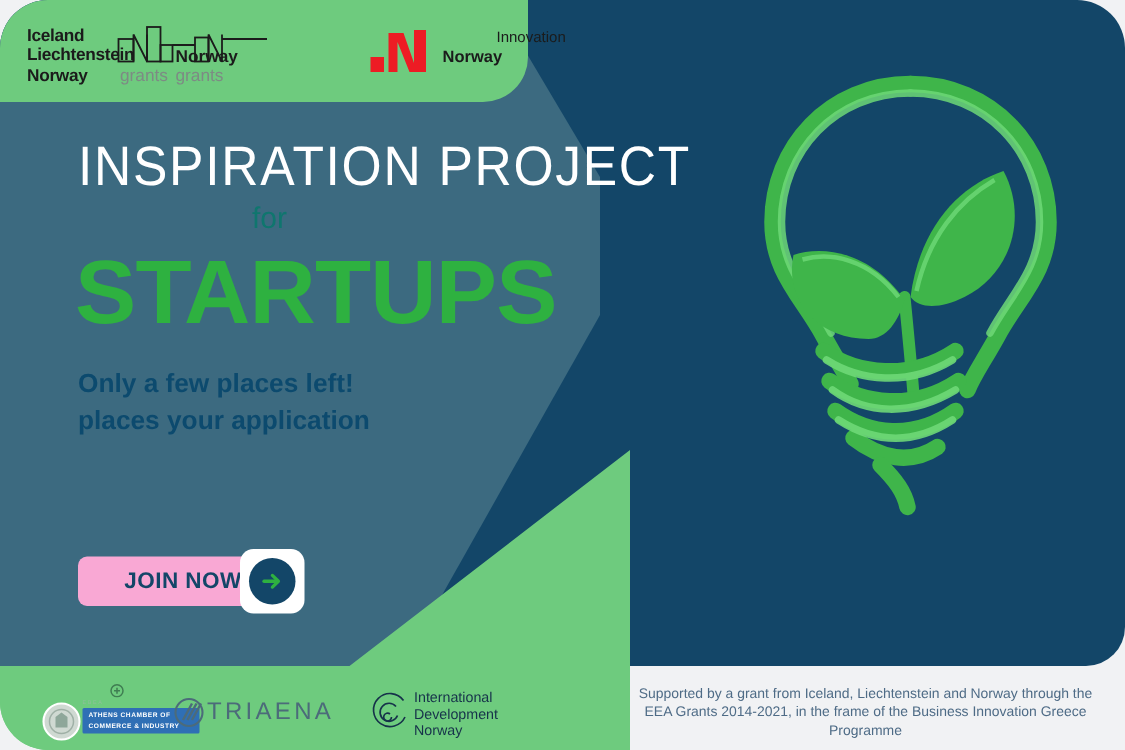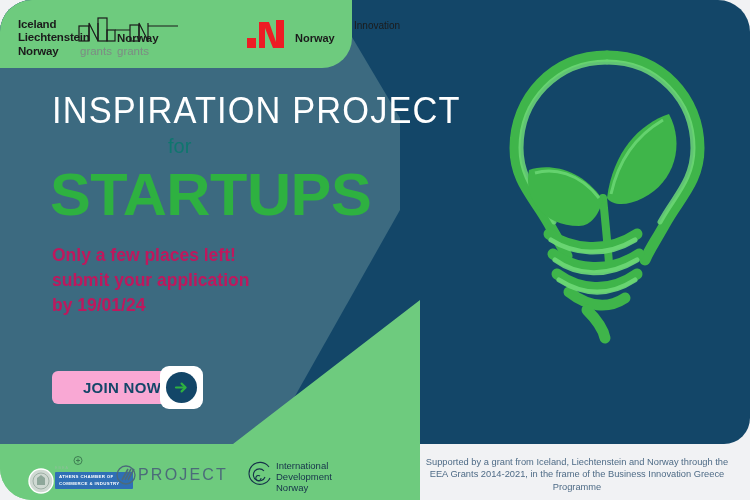--- a/index.html
+++ b/index.html
@@ -54,7 +54,7 @@
   .eea-mark{position:absolute;left:60px;top:2px;}
 
   .inno-logo{position:absolute;left:245px;top:18px;width:110px;height:40px;}
-  .inno-text1{position:absolute;left:66px;top:2px;font-size:10px;color:#1b1b1b;padding-left:43px;}
+  .inno-text1{position:absolute;left:43px;top:2px;font-size:10px;color:#1b1b1b;padding-left:43px;}
   .inno-text2{position:absolute;left:50px;top:14px;font-size:11px;font-weight:bold;color:#1b1b1b;}
 
   

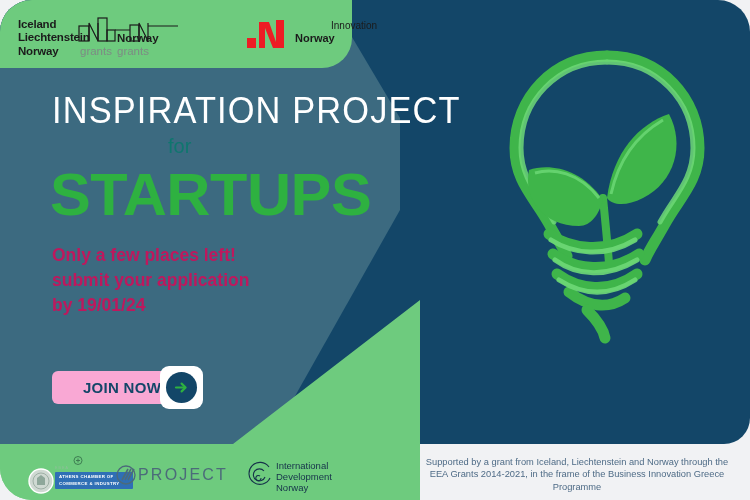--- a/index.html
+++ b/index.html
@@ -83,7 +83,7 @@
   
   .body-copy{
     position:absolute;left:52px;top:243px;
-    font-size:17.5px;line-height:25px;color:#be185d;font-weight:bold;
+    font-size:17.5px;line-height:25px;color:#0c4a6e;font-weight:bold;
     font-family:"Liberation Sans","DejaVu Sans",sans-serif;
   }
   .body-copy div{white-space:nowrap;}

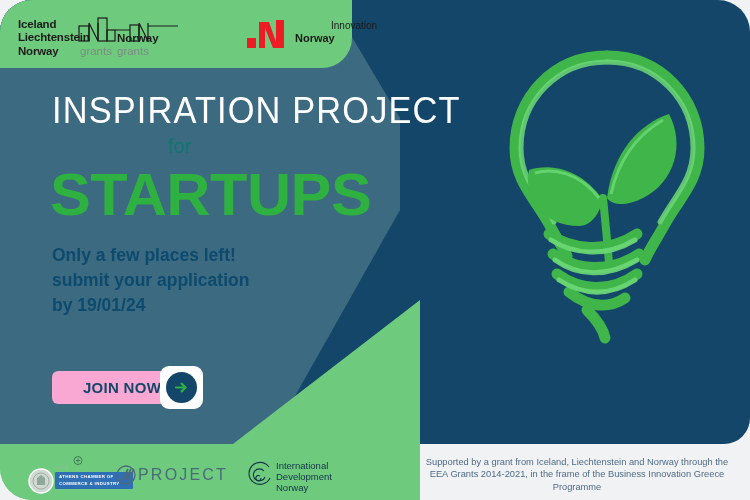--- a/index.html
+++ b/index.html
@@ -179,7 +179,7 @@
 
   <div class="body-copy">
     <div>Only a few places left!</div>
-    <div>submit your application</div>
+    <div>places your application</div>
     <div>by 19/01/24</div>
   </div>
 

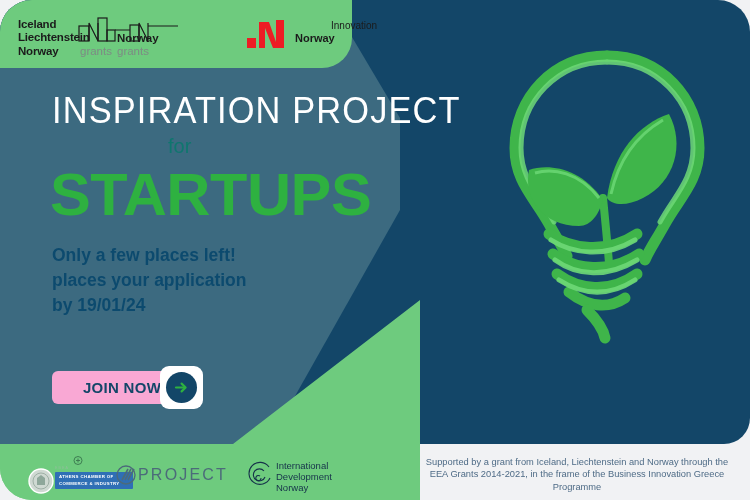--- a/index.html
+++ b/index.html
@@ -180,7 +180,6 @@
   <div class="body-copy">
     <div>Only a few places left!</div>
     <div>places your application</div>
-    <div>by 19/01/24</div>
   </div>
 
   <div class="cta">

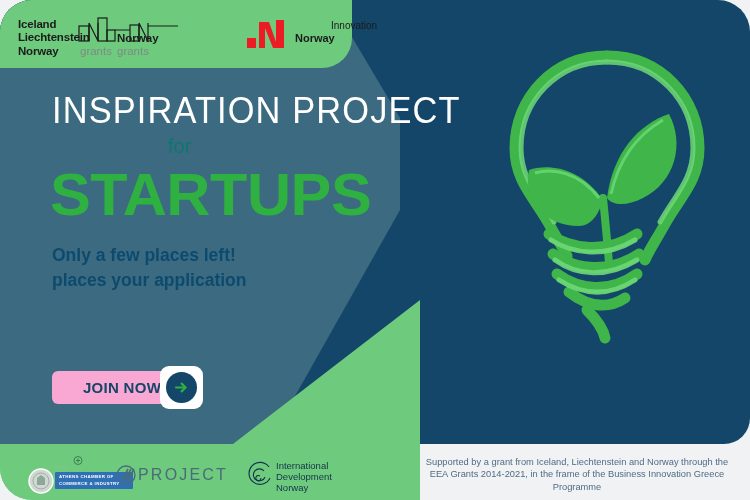--- a/index.html
+++ b/index.html
@@ -251,7 +251,7 @@
         <circle cx="10" cy="10" r="9" fill="none" stroke="#4c6b7a" stroke-width="1.4"></circle>
         <path d="M6 15 L12 4 M9 15 L15 4 M12 15 L18 4" stroke="#4c6b7a" stroke-width="1.6"></path>
       </svg>
-      <span class="tri-text">PROJECT</span>
+      <span class="tri-text">TRIAENA</span>
     </div>
 
     <div class="p-idn">

